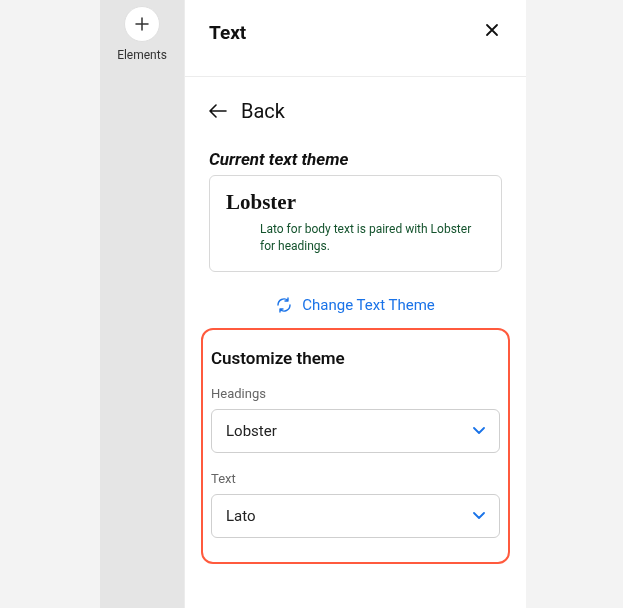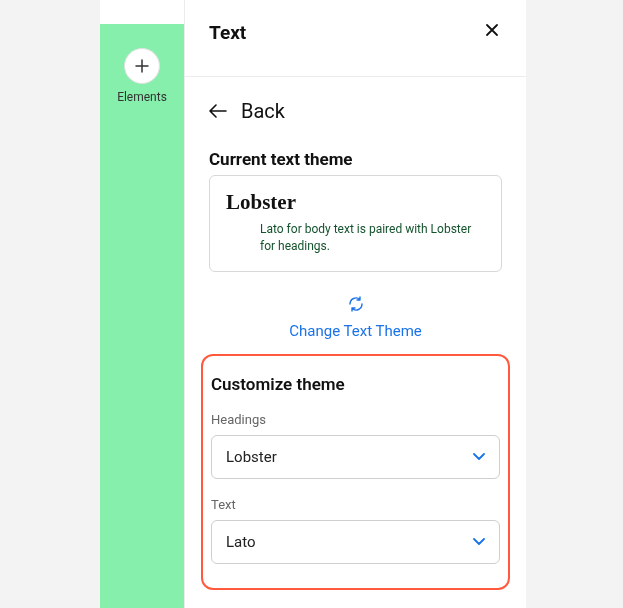--- a/index.html
+++ b/index.html
@@ -19,13 +19,11 @@
     }
     .sidebar {
       width: 84px;
-      background: #86efac;
-      padding-top: 18px;
+      background: #e5e5e5;
       display: flex;
       flex-direction: column;
       align-items: center;
       gap: 4px;
-      margin-top: 24px;
     }
     .nav-item {
       display: flex;

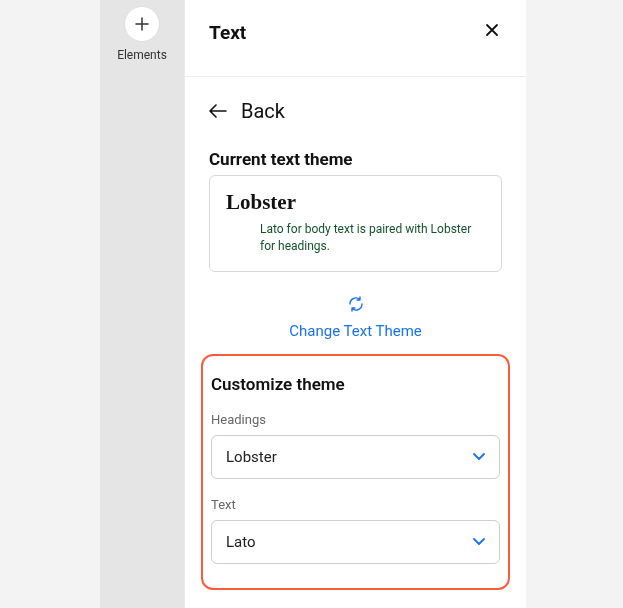--- a/index.html
+++ b/index.html
@@ -97,6 +97,7 @@
       font-weight: 700;
       color: #111;
       margin-bottom: 6px;
+      font-style: italic;
     }
     .section-desc {
       font-size: 14px;

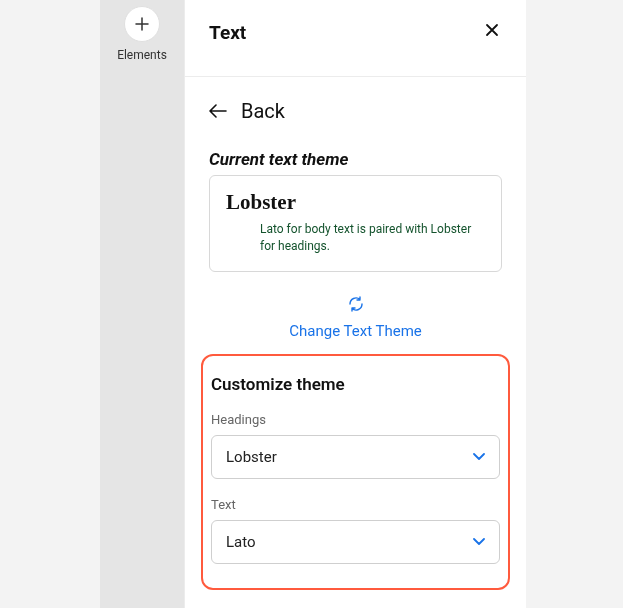--- a/index.html
+++ b/index.html
@@ -133,7 +133,6 @@
       font-size: 15px;
       cursor: pointer;
       padding: 8px 0 14px 0;
-      flex-direction: column;
     }
     .highlight-box {
       border: 2px solid #ff5a3d;

